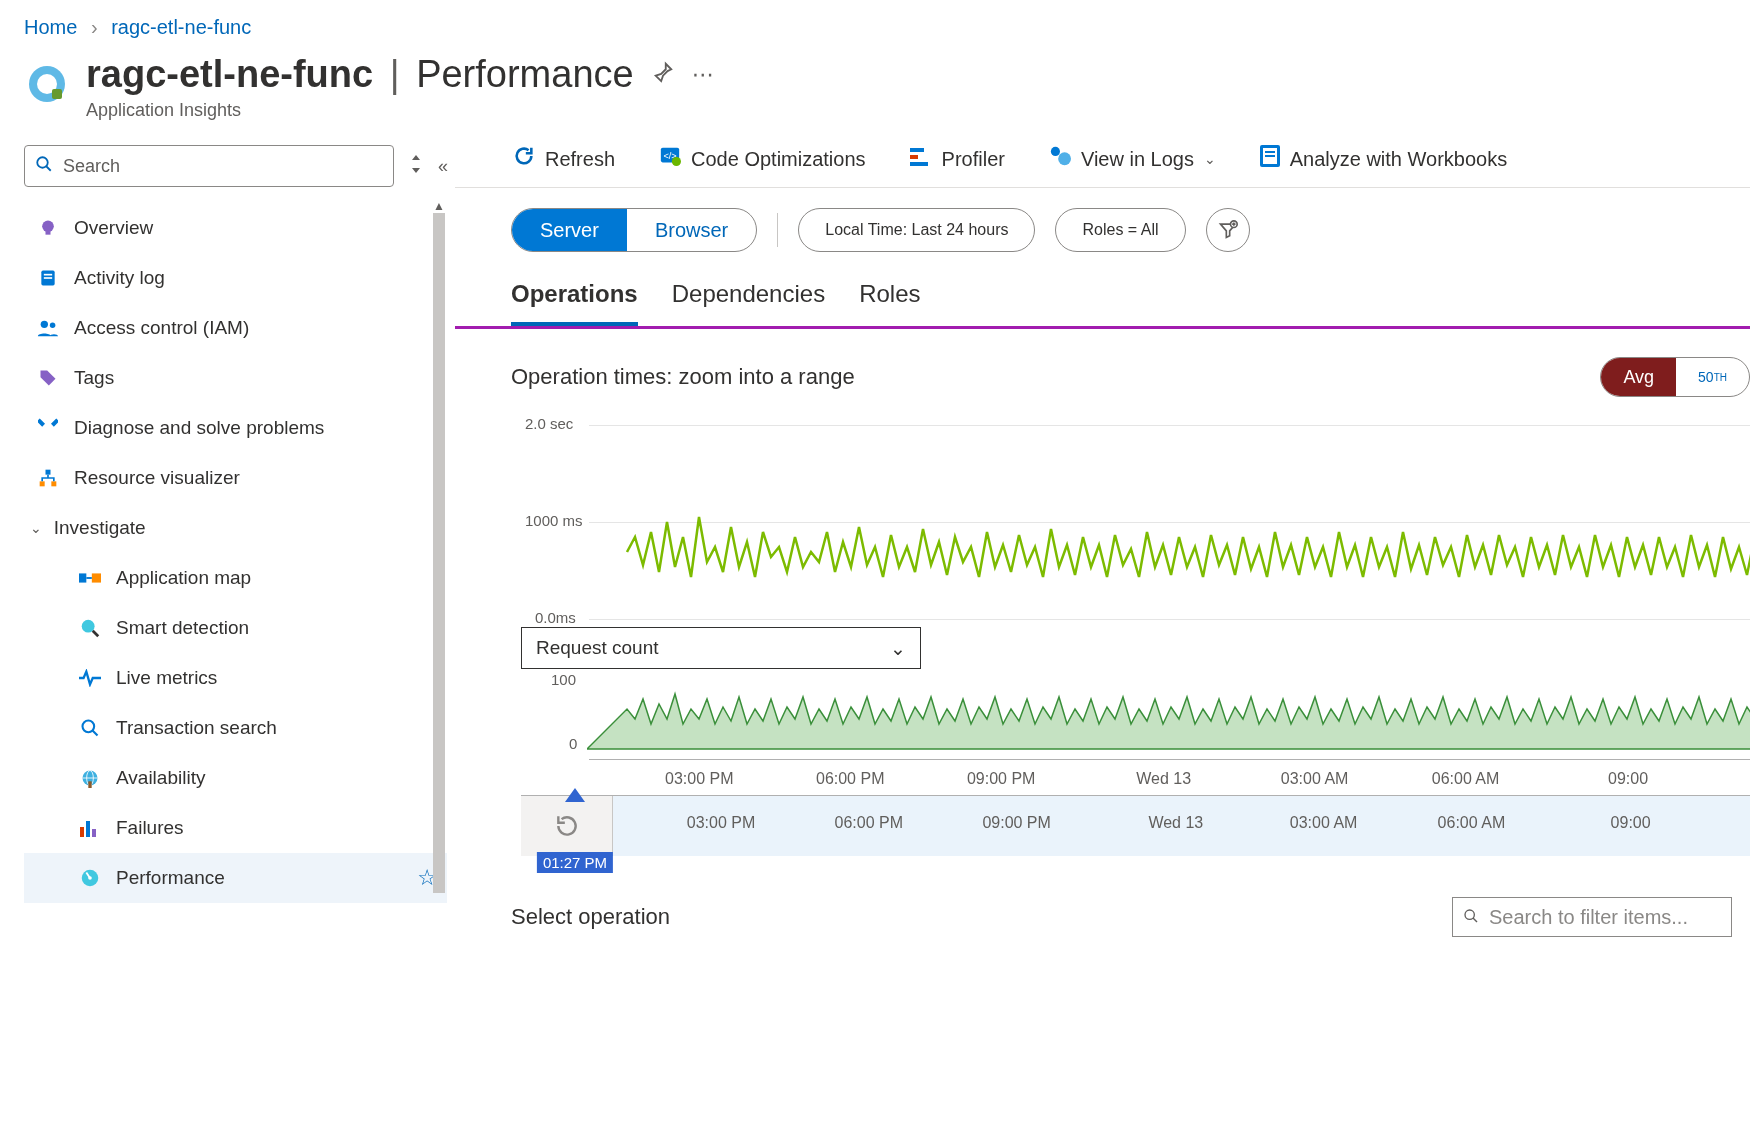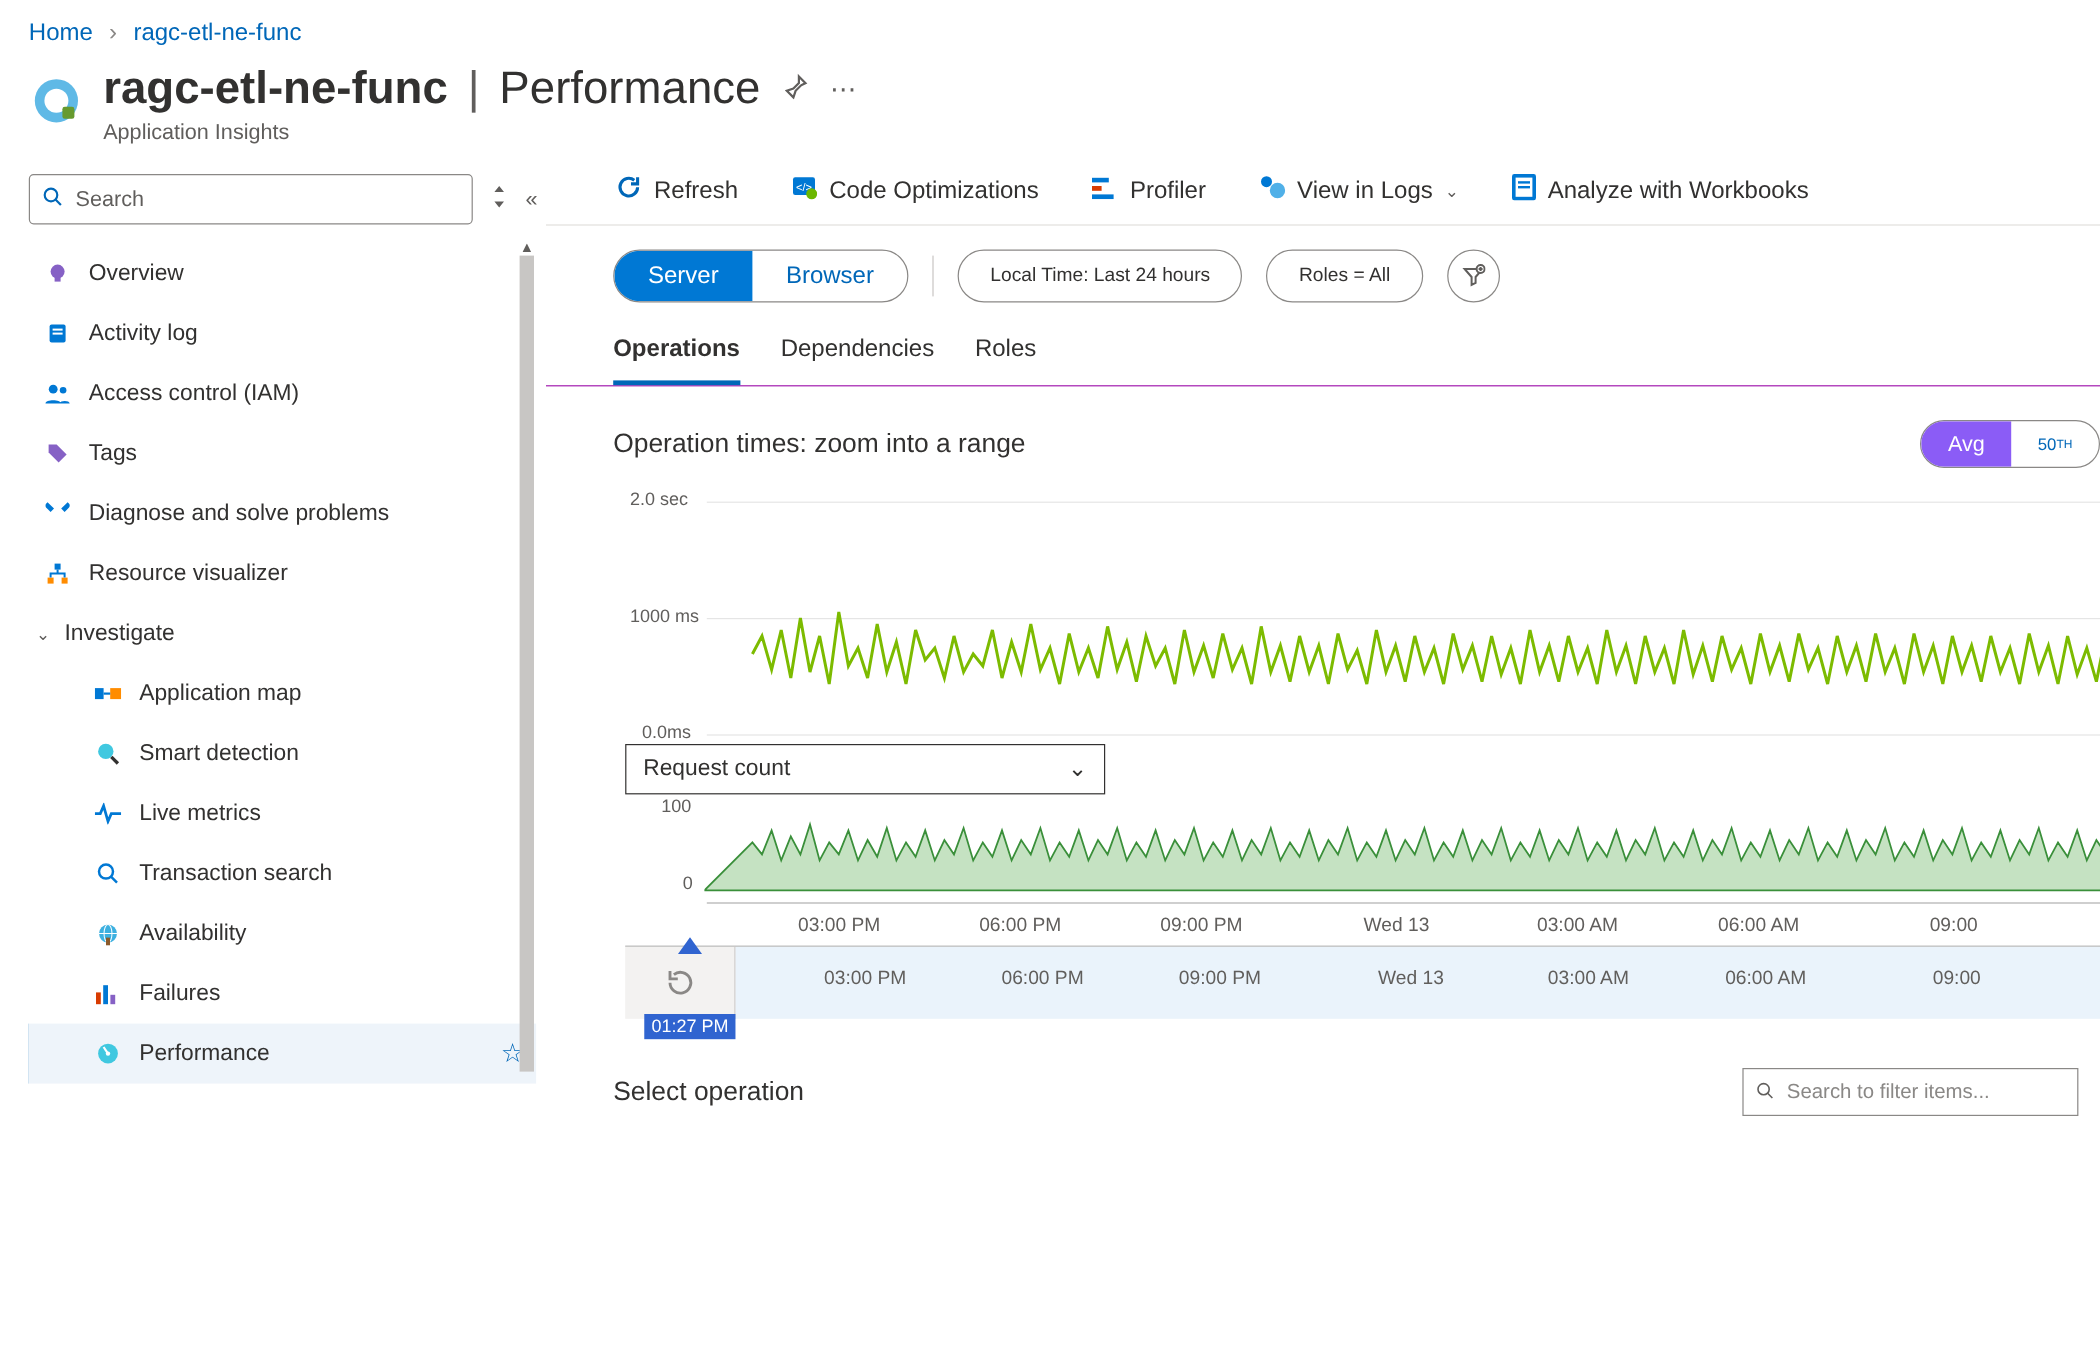--- a/index.html
+++ b/index.html
@@ -154,8 +154,8 @@
   }
 
   .tabs{
-    display:flex; gap:34px; padding:0 0 0 56px; font-size:20px; color:#323130;
-    border-bottom:1px solid #a21caf;
+    display:flex; gap:34px; padding:0 0 0 56px; font-size:24px; color:#323130;
+    border-bottom:3px solid #a21caf;
   }
   .tabs .tab{padding:10px 0 14px 0;cursor:pointer;}
   .tabs .tab.active{border-bottom:4px solid #0067b8;font-weight:600;}

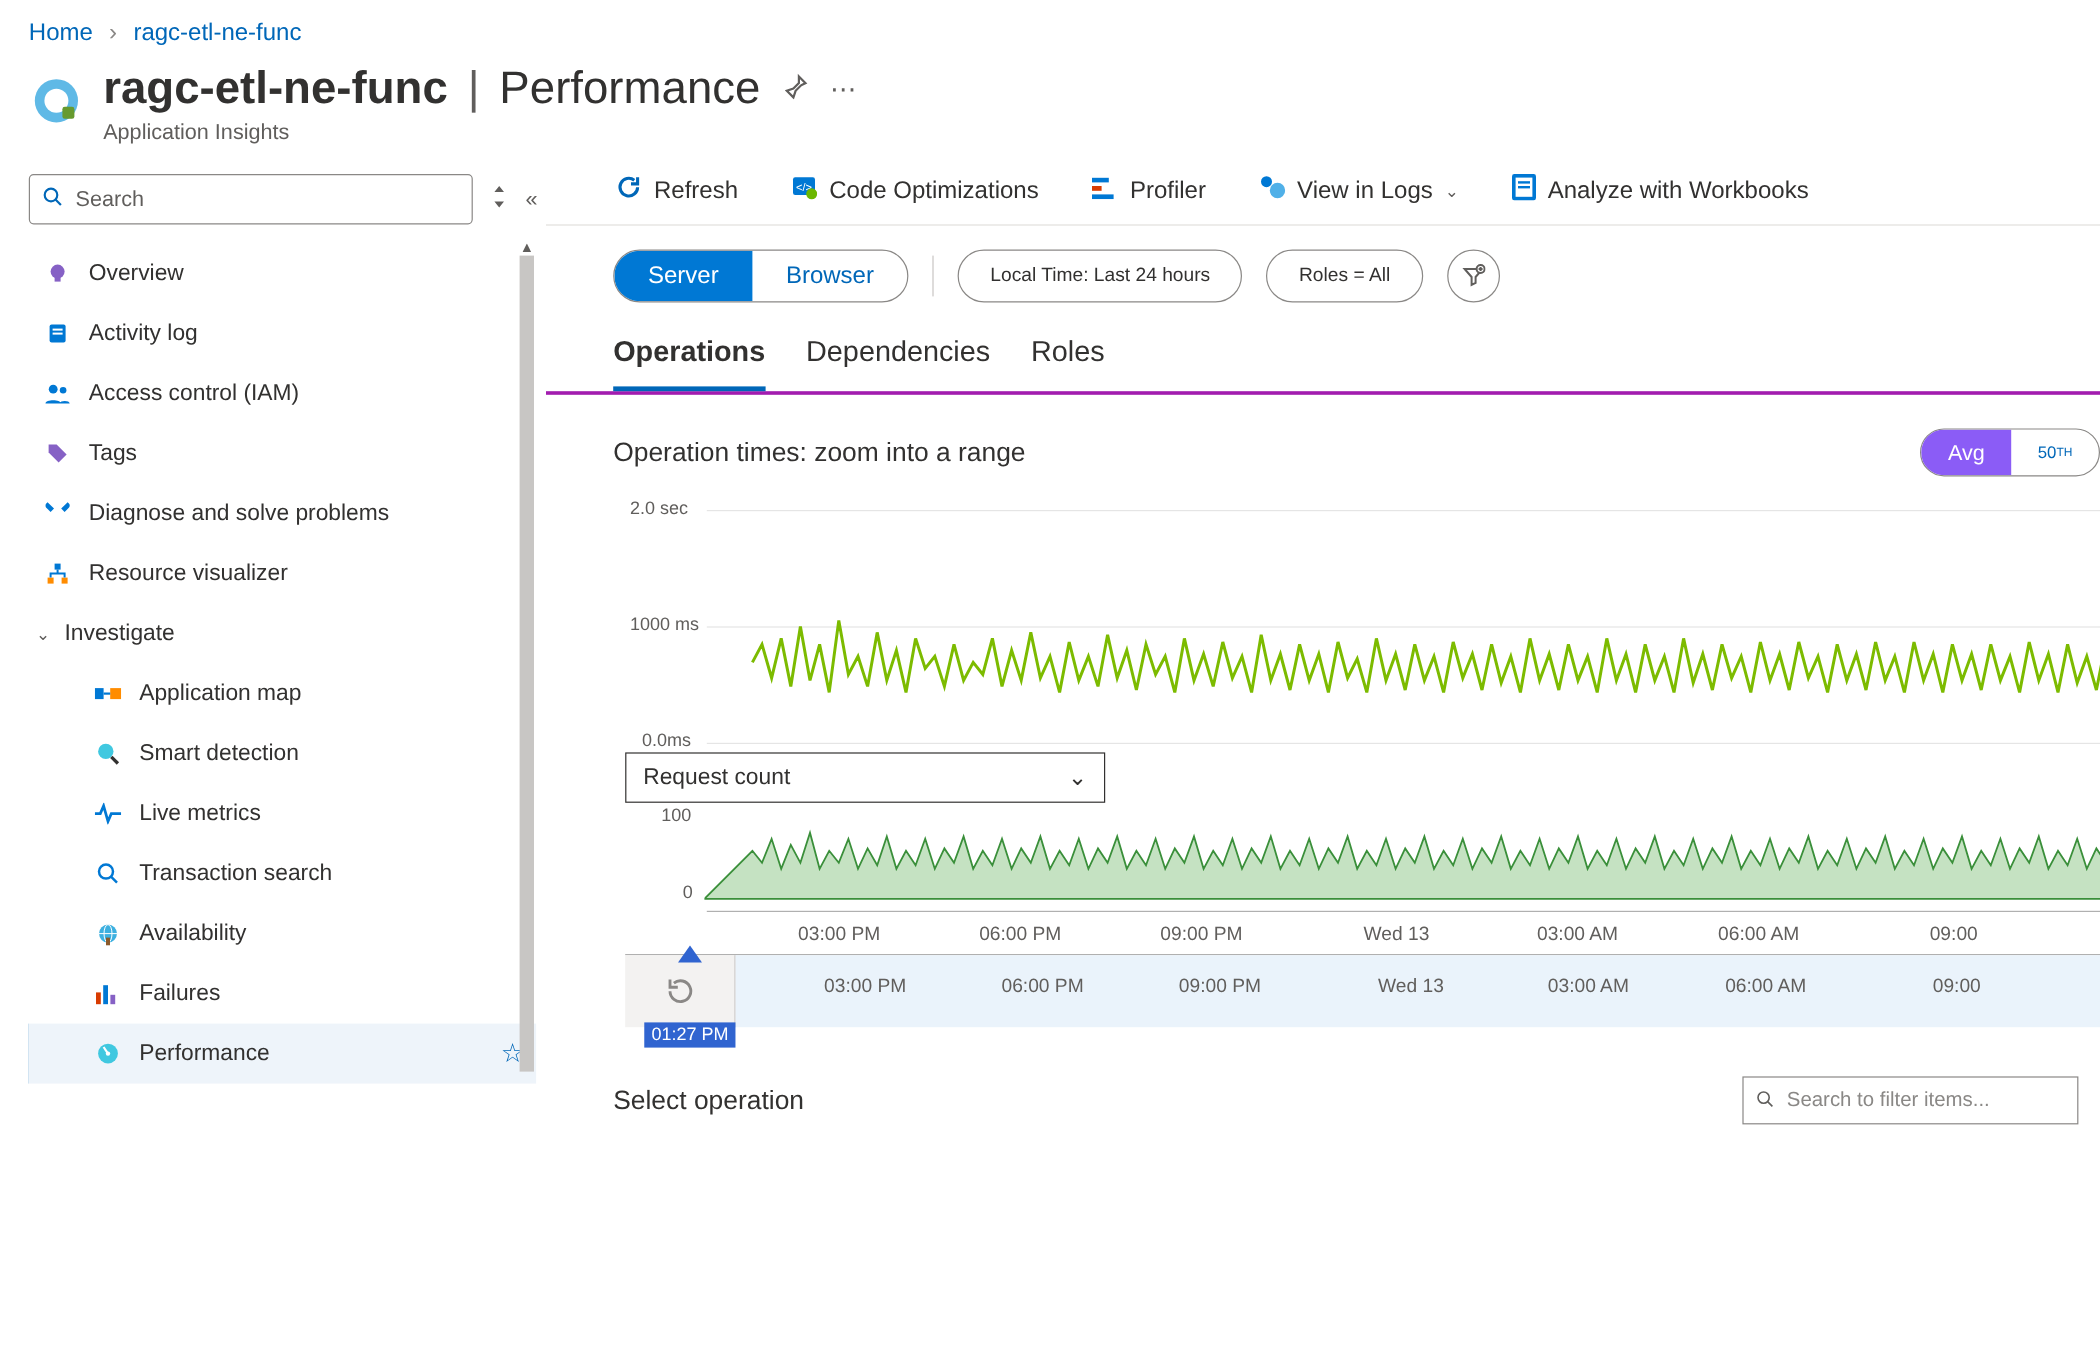--- a/index.html
+++ b/index.html
@@ -168,7 +168,7 @@
     border-radius:999px;height:40px;overflow:hidden;margin-right:0;
   }
   .agg-pill .seg{padding:0 22px;height:100%;display:flex;align-items:center;font-size:18px;}
-  .agg-pill .seg.active{background:#8b5cf6;color:#fff;}
+  .agg-pill .seg.active{background:#7f1d1d;color:#fff;}
   .agg-pill .seg.inactive{color:#0067b8;font-size:14px;}
   .agg-pill .seg .sup{font-size:10px;vertical-align:super;}
 

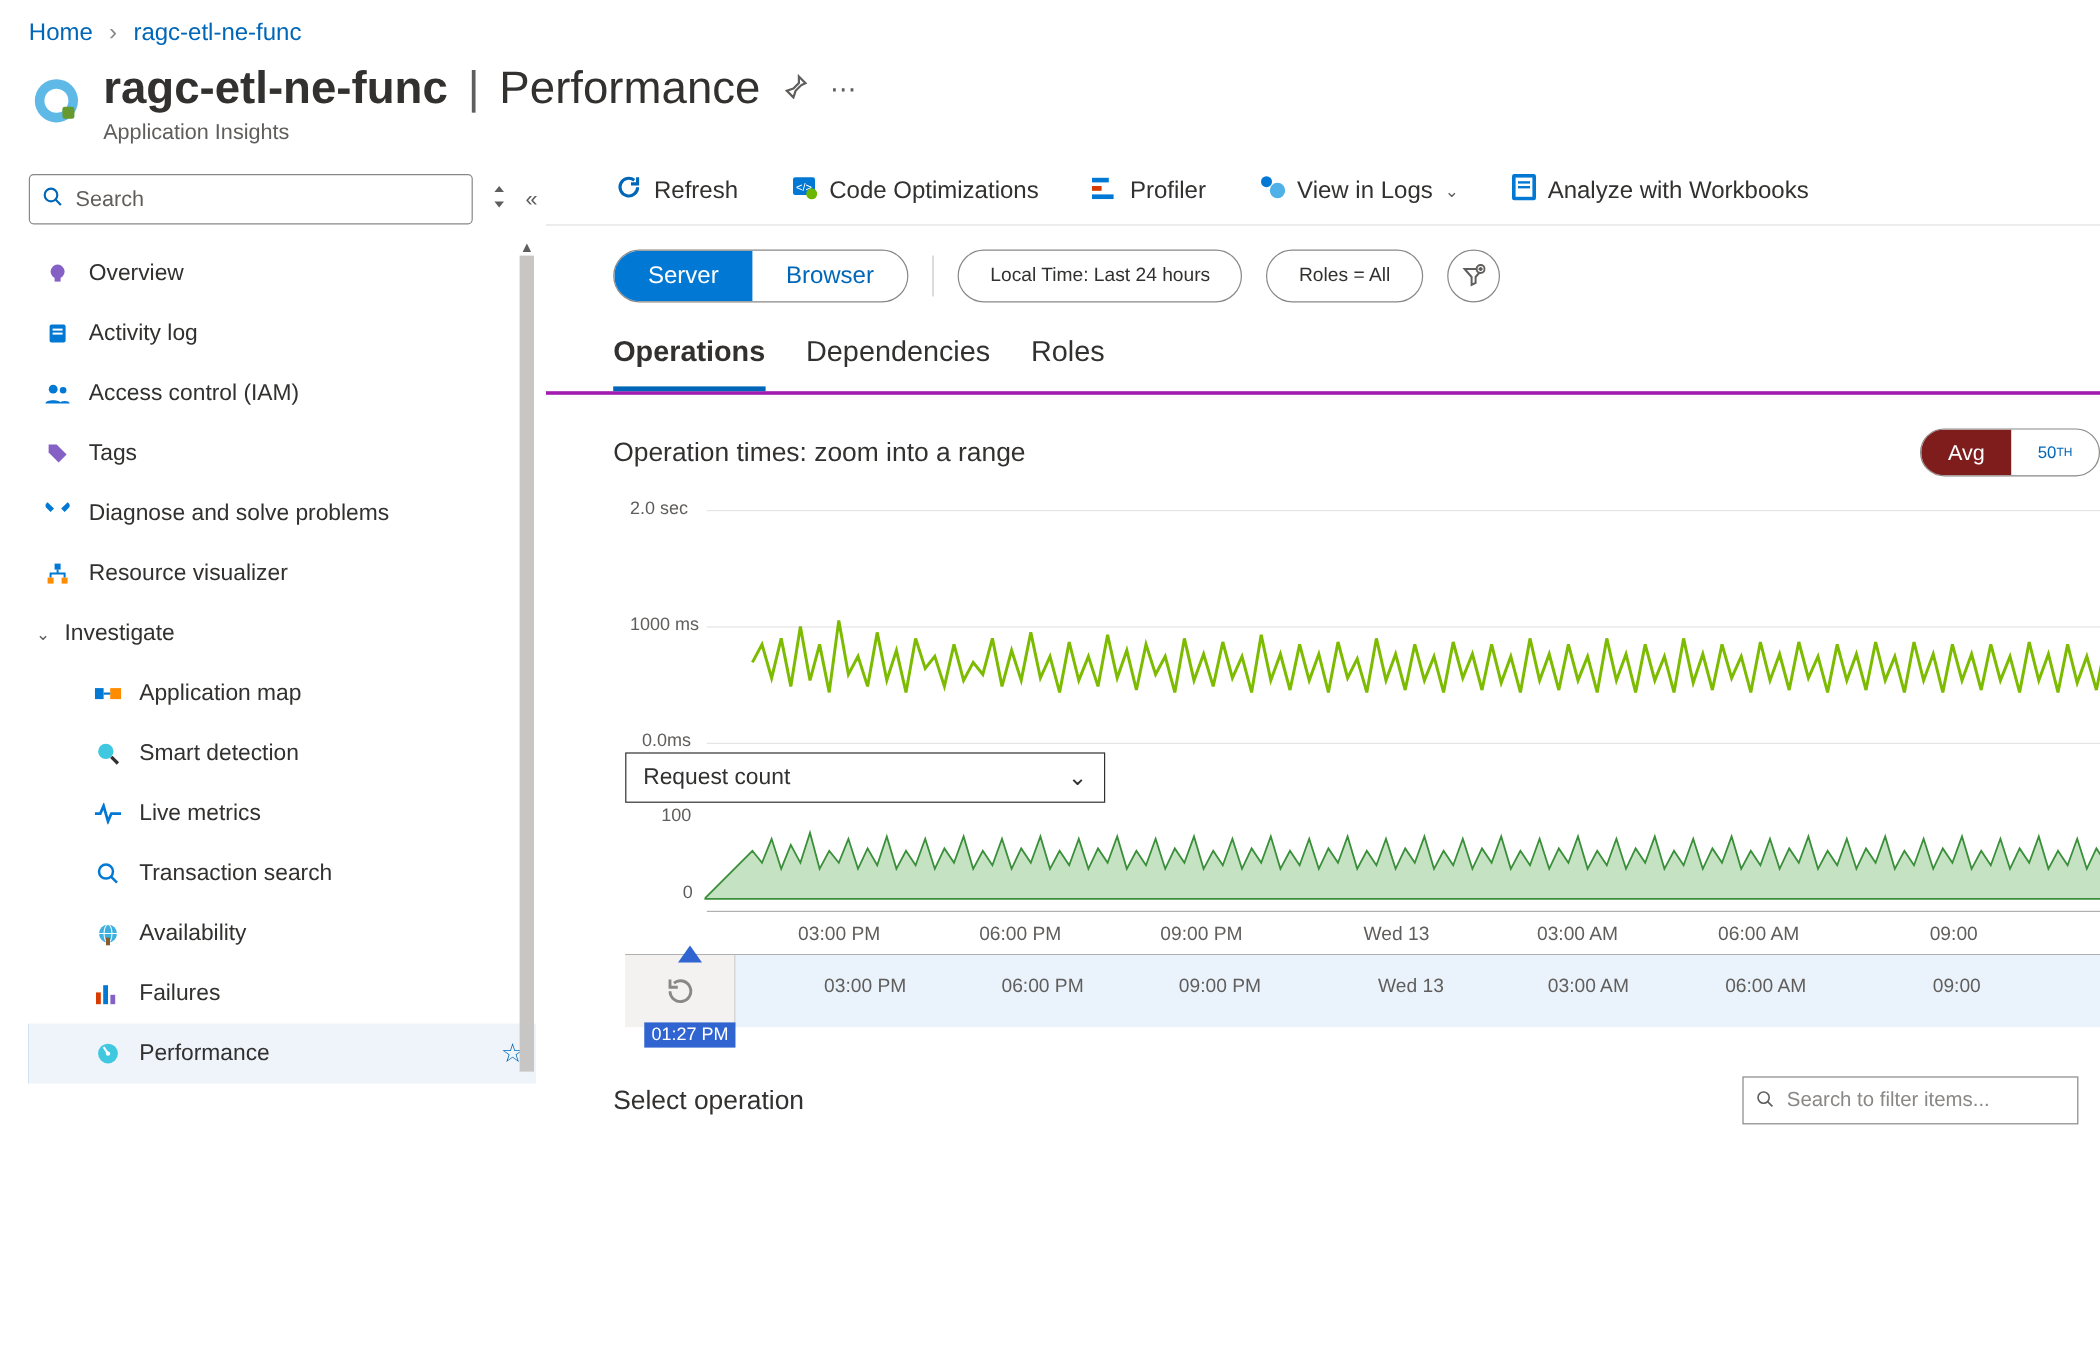--- a/index.html
+++ b/index.html
@@ -217,7 +217,7 @@
     border:1px solid #8a8886;border-radius:0;height:40px;width:280px;
     display:flex;align-items:center;gap:10px;padding:0 10px;
   }
-  .filter-box input{border:none;outline:none;width:100%;font-size:17px;}
+  .filter-box input{border:none;outline:none;width:100%;font-size:20px;}
   .filter-box input::placeholder{color:#8a8886;}
 
 </style>

